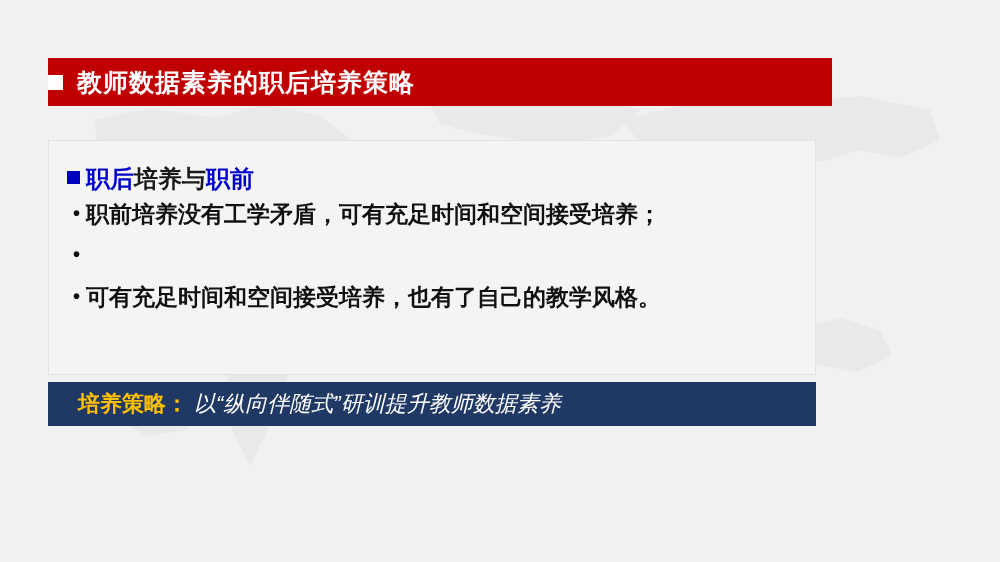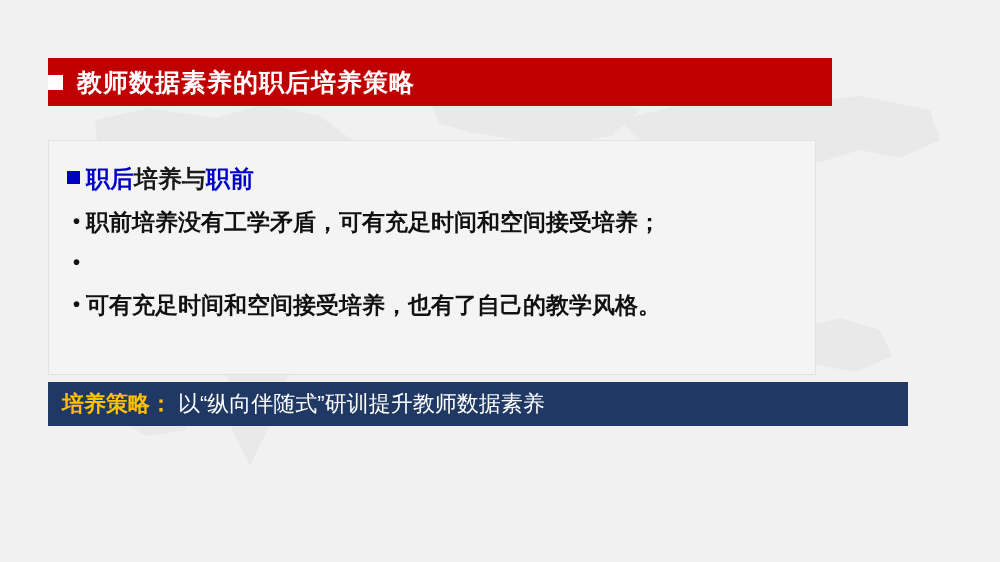--- a/index.html
+++ b/index.html
@@ -81,7 +81,7 @@
     font-size: 24px;
     font-weight: bold;
     color: #1a1a1a;
-    margin-bottom: 12px;
+    margin-bottom: 4px;
     white-space: nowrap;
   }
   .lead-bullet {

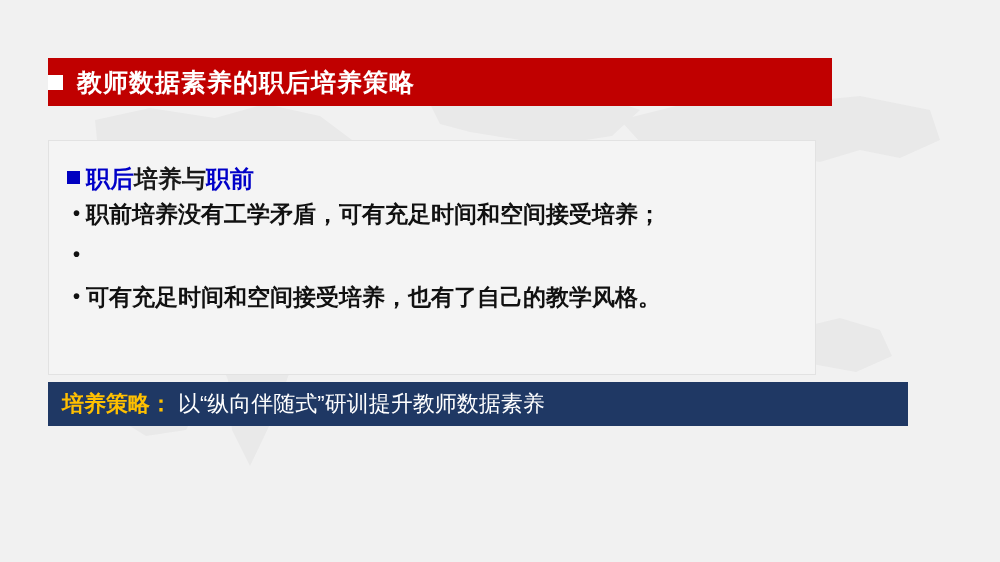--- a/index.html
+++ b/index.html
@@ -120,12 +120,12 @@
     position: absolute;
     left: 48px;
     top: 382px;
-    width: 860px;
+    width: 768px;
     height: 44px;
     background: #1f3864;
     display: flex;
     align-items: center;
-    padding-left: 14px;
+    padding-left: 30px;
     box-sizing: border-box;
     white-space: nowrap;
   }

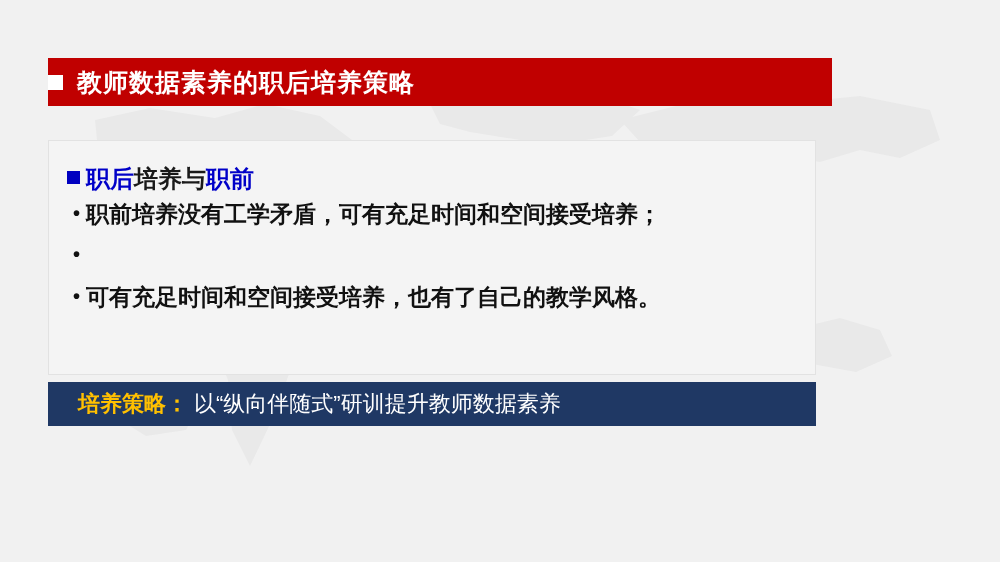--- a/index.html
+++ b/index.html
@@ -138,6 +138,7 @@
     color: #ffffff;
     font-size: 22px;
     margin-left: 6px;
+    font-style: italic;
   }
 </style>
 </head>

